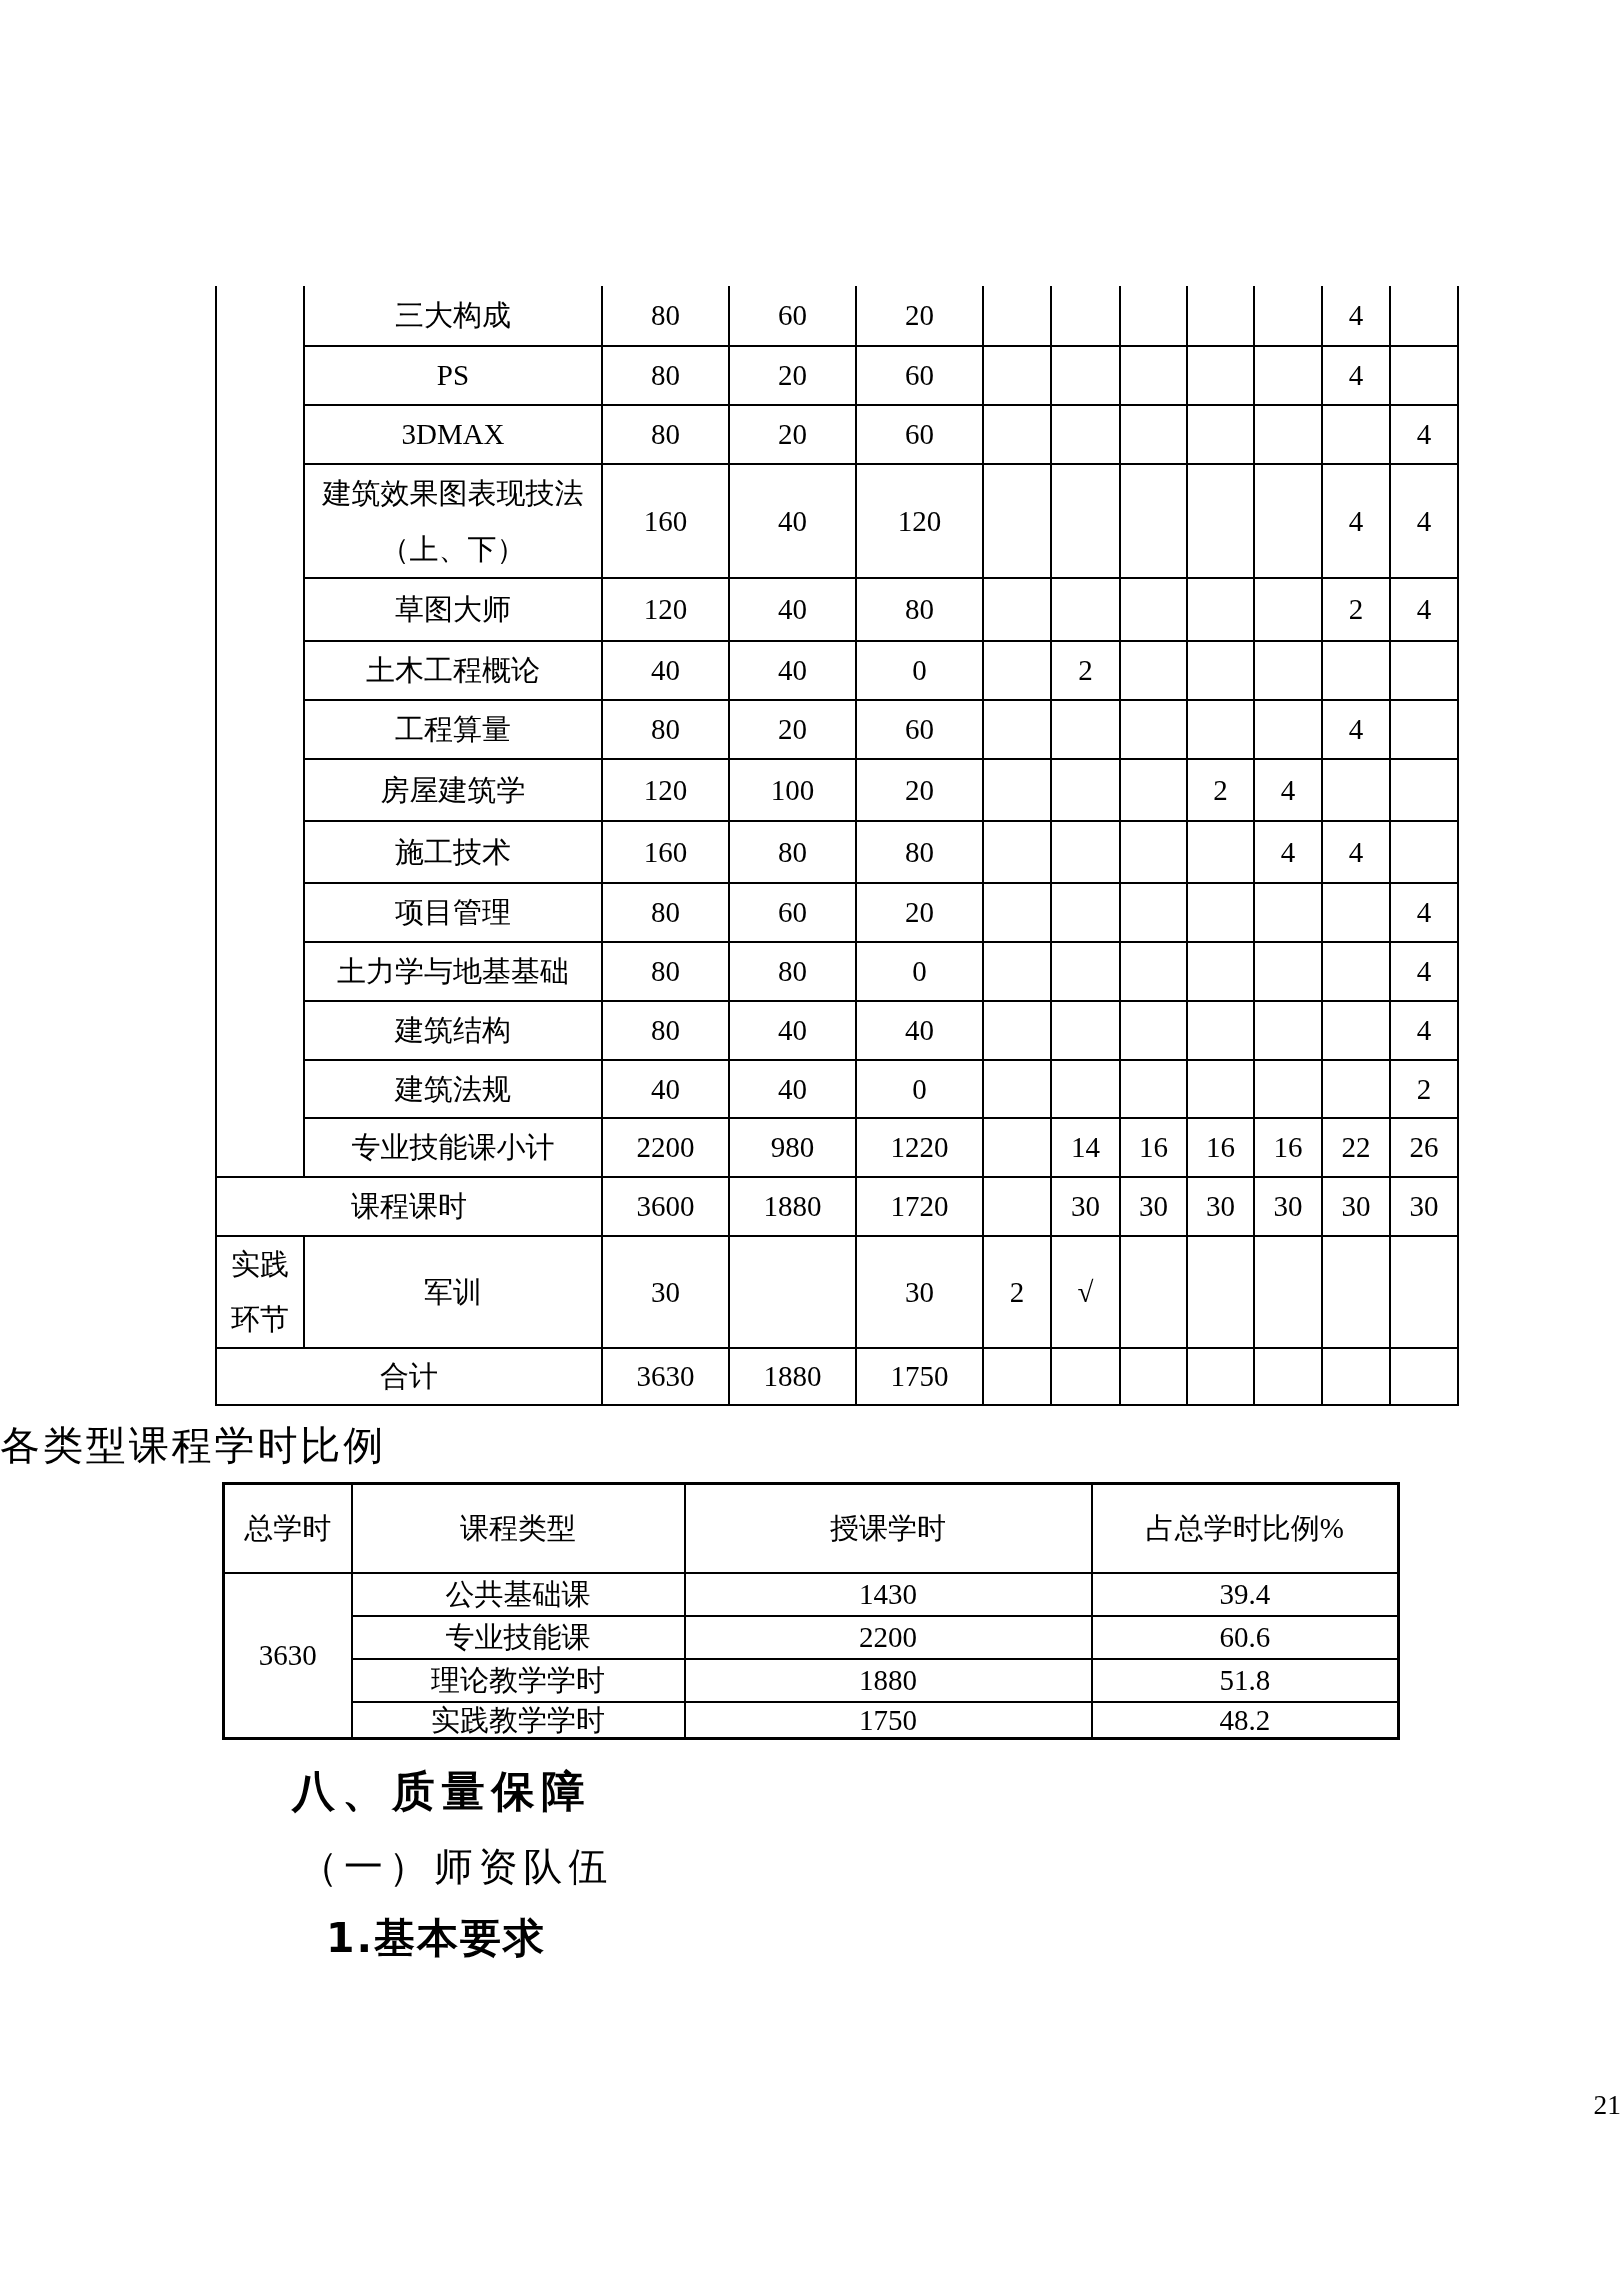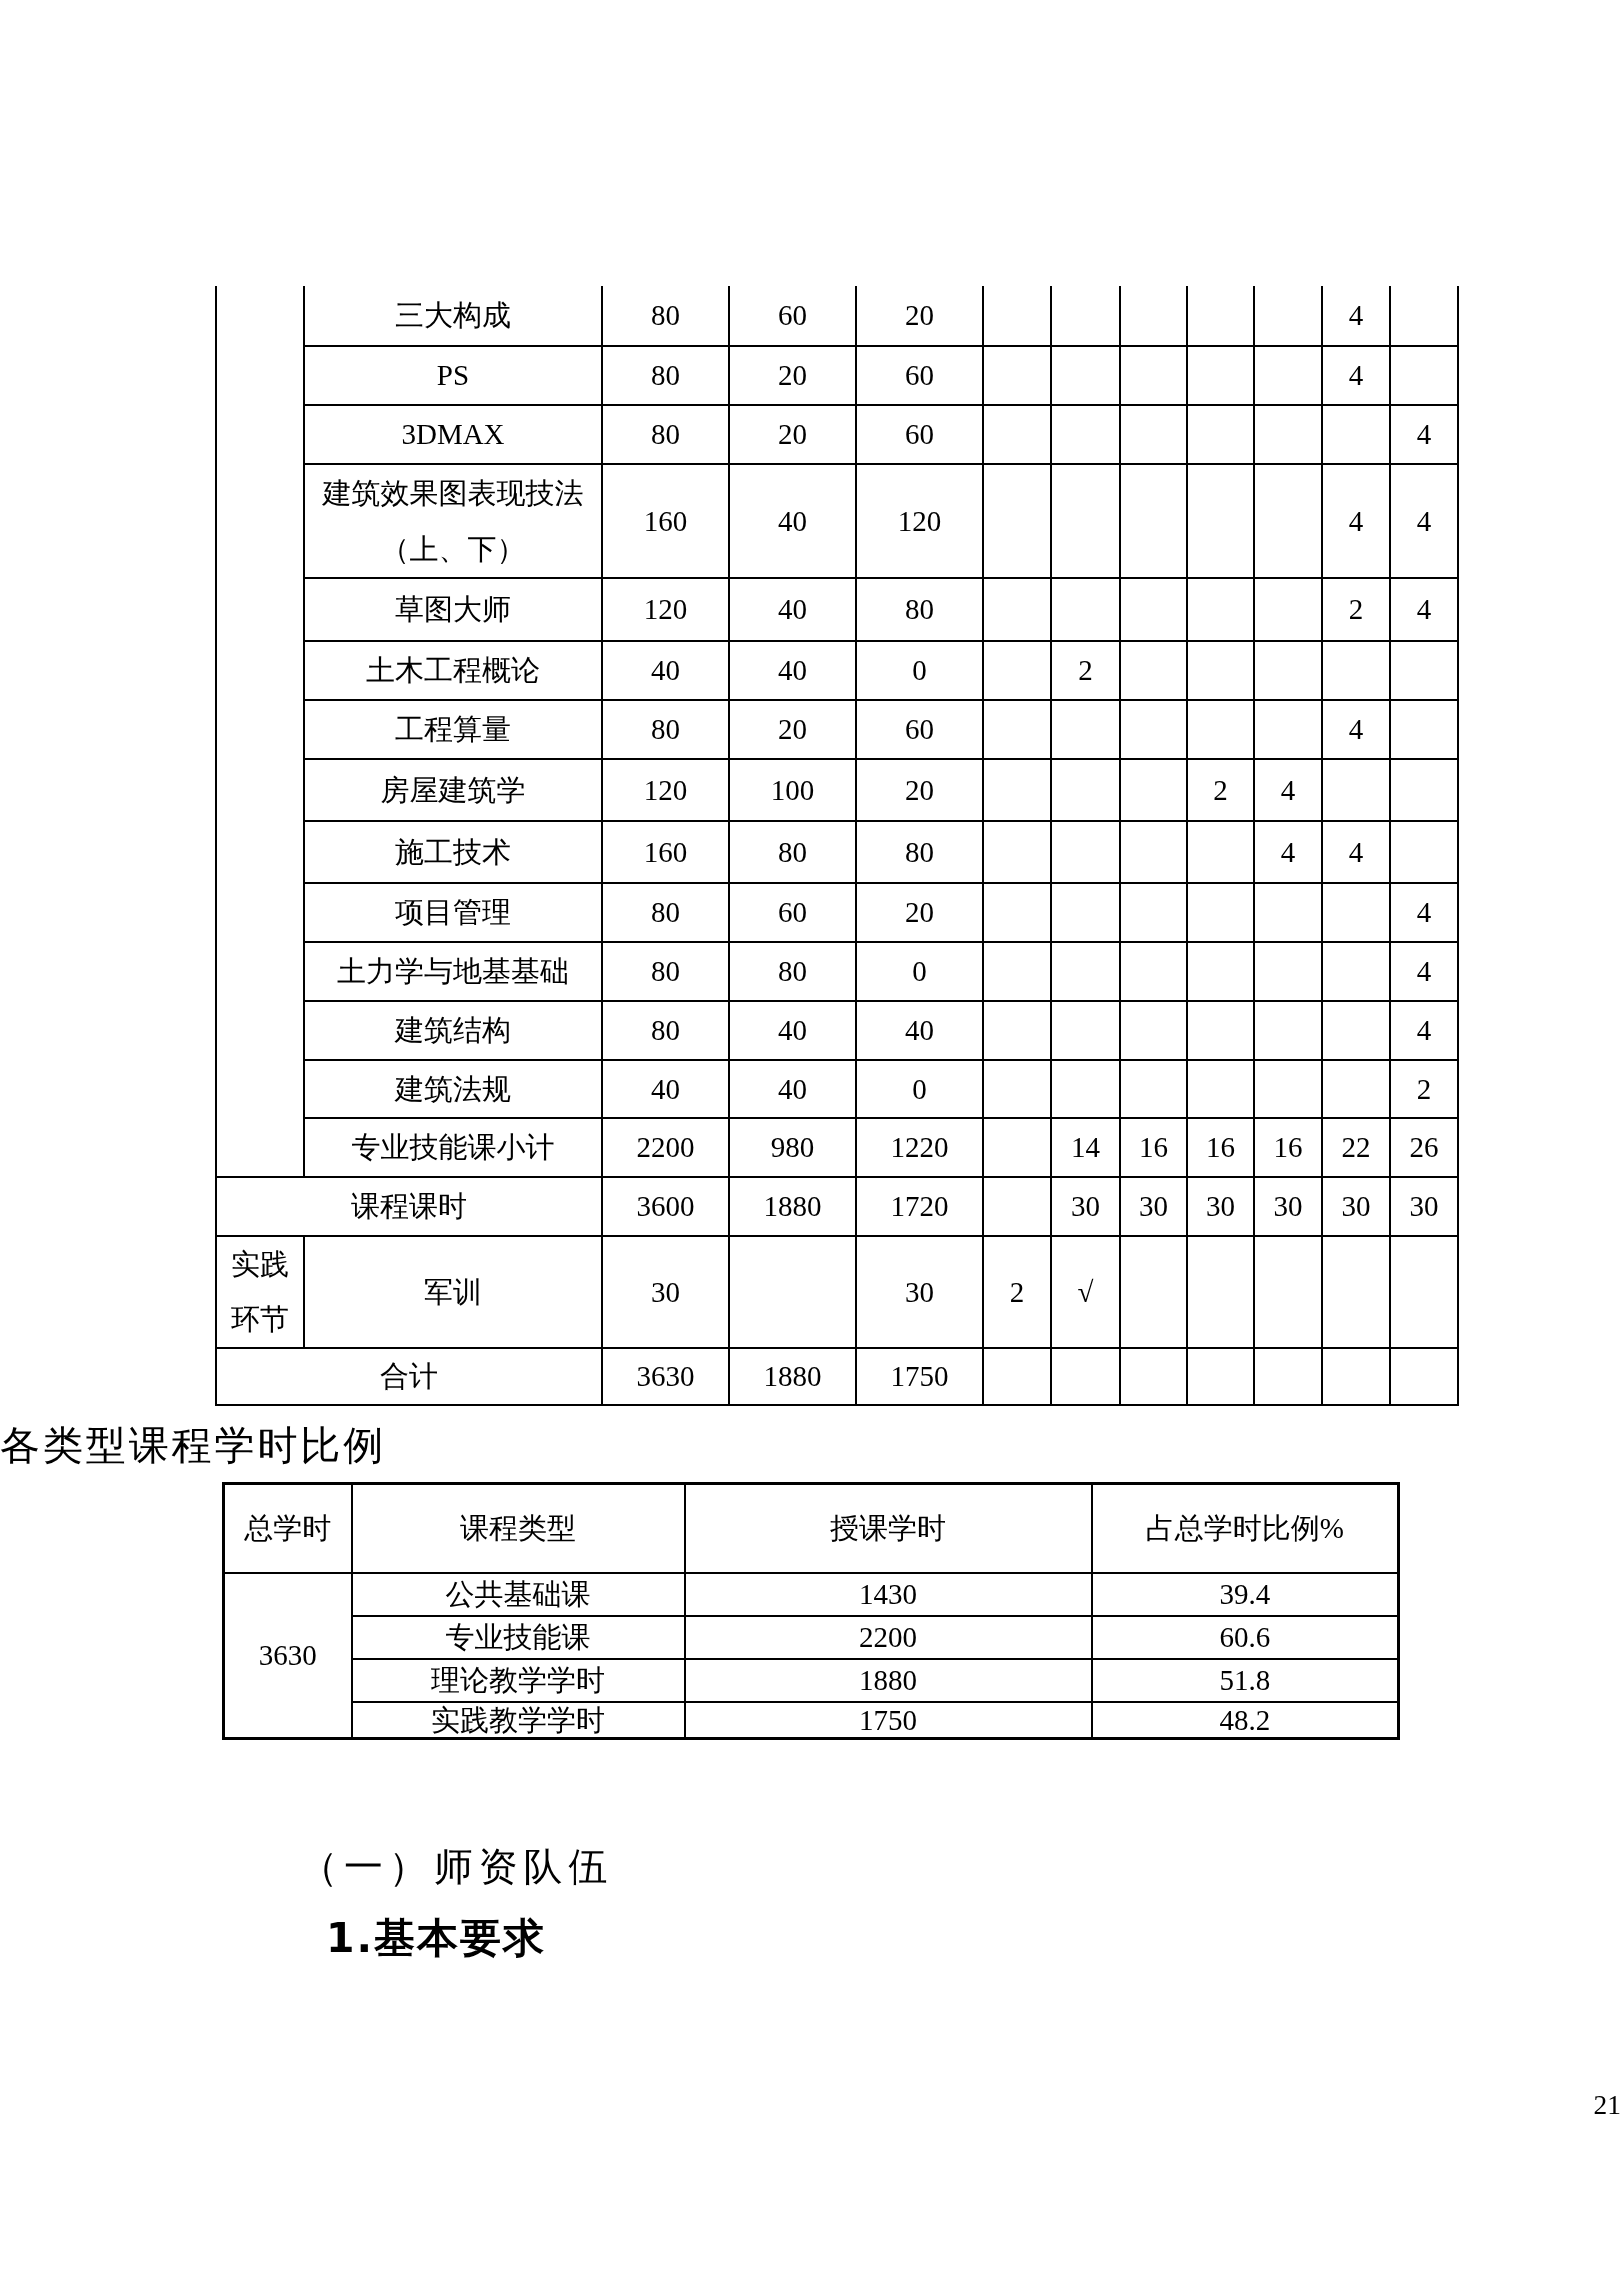--- a/index.html
+++ b/index.html
@@ -328,6 +328,7 @@
     </tbody>
   </table>
 
+  <div class="h1">八、质量保障</div>
   <div class="h2">（一）师资队伍</div>
   <div class="h3">1.基本要求</div>
 

